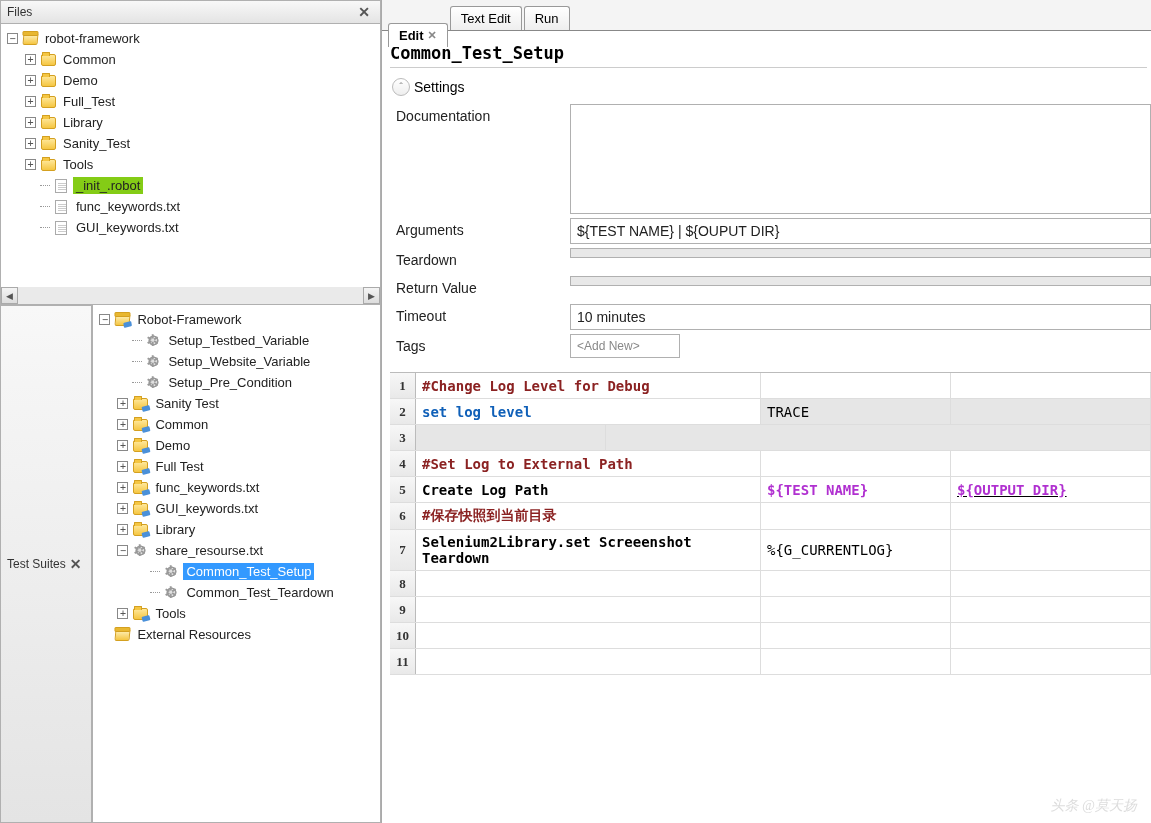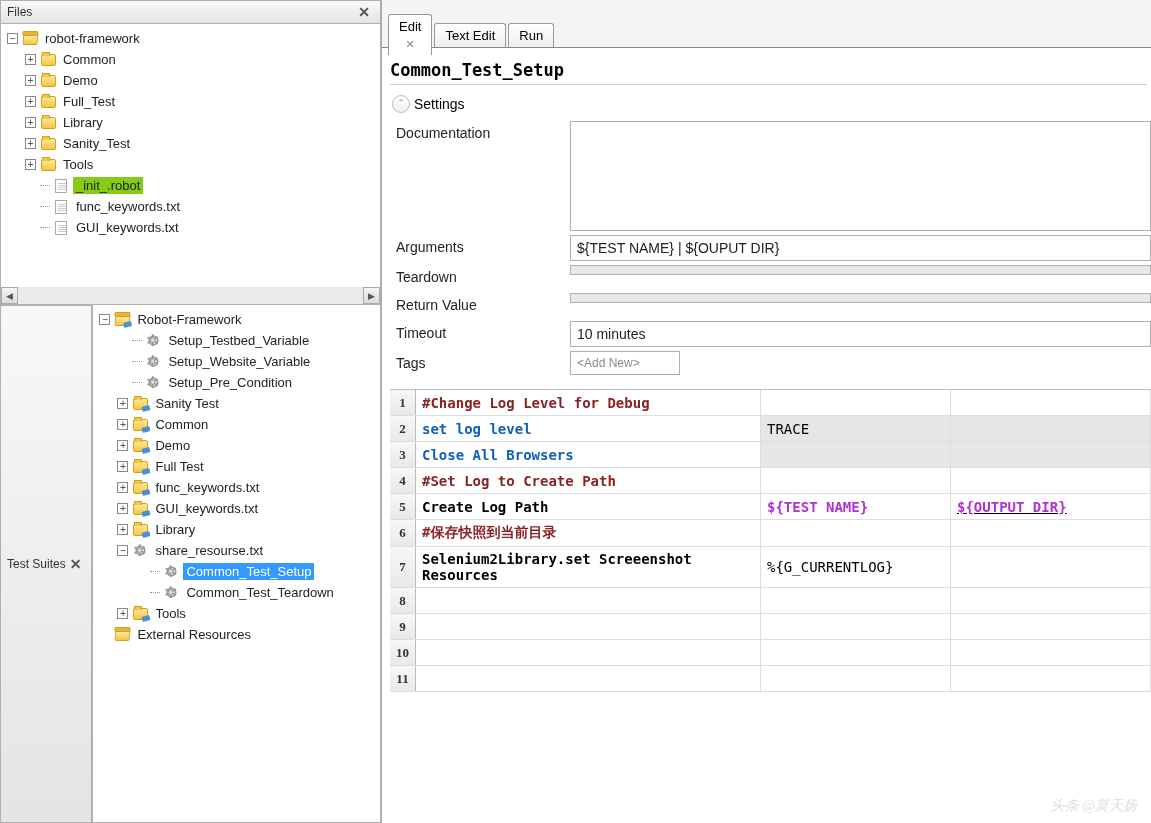--- a/index.html
+++ b/index.html
@@ -43,7 +43,7 @@
 
 .tab-bar { display: flex; align-items: flex-end; background: #f4f4f4; border-bottom: 1px solid #888; padding: 6px 6px 0 6px; gap: 2px; }
 .tab { padding: 4px 10px; border: 1px solid #999; border-bottom: none; background: linear-gradient(to bottom,#fff,#eee); border-radius: 3px 3px 0 0; font-size: 13px; cursor: pointer; display: inline-flex; align-items: center; gap: 4px; }
-.tab.active { background: #fff; font-weight: normal; position: relative; top: 8px; flex-direction: column; }
+.tab.active { background: #fff; font-weight: bold; position: relative; top: 17px; }
 .tab-close { font-size: 11px; color: #888; }
 
 .editor { flex: 1; overflow: auto; padding: 8px 0 0 8px; }

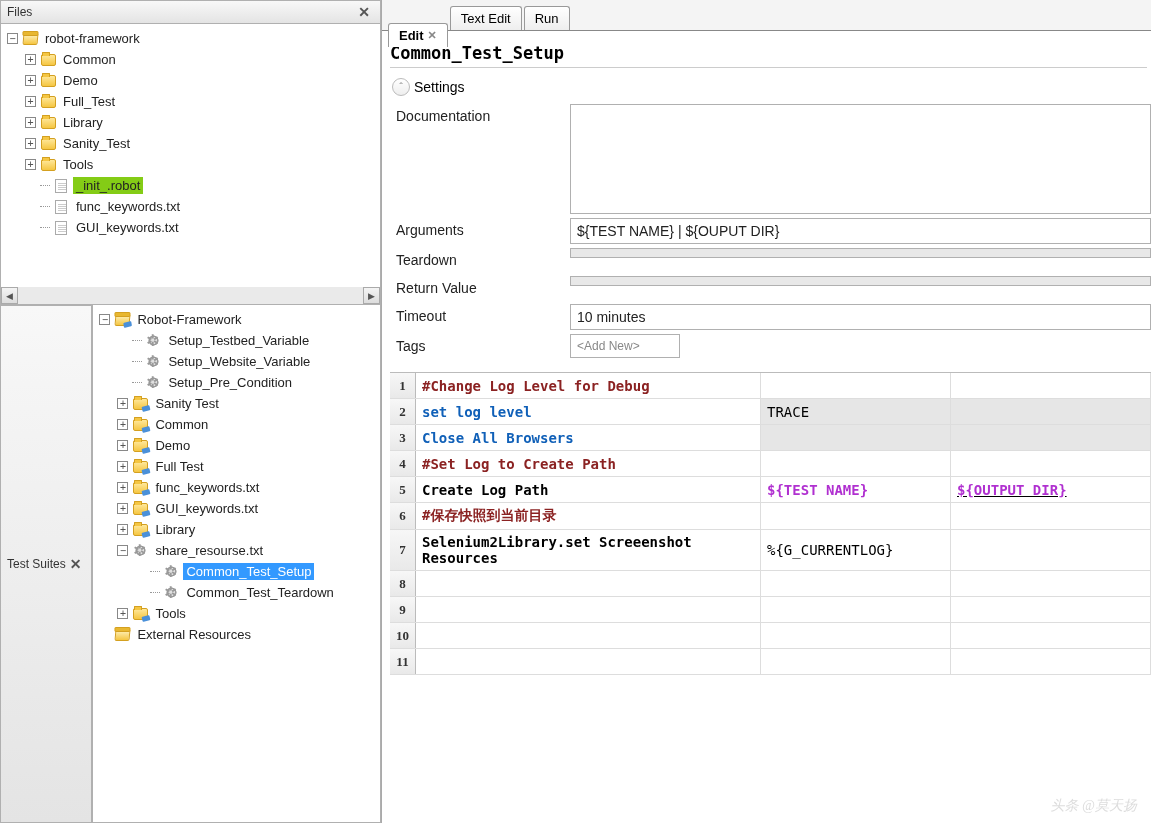--- a/index.html
+++ b/index.html
@@ -365,9 +365,6 @@
     </div>
         <div class="grid-row">
       <div class="grid-rownum">3</div>
-      <div class="grid-cell c1">
-            <span class="kw" style="">Close All Browsers</span>
-          </div>
       <div class="grid-cell c2 shade"></div>
       <div class="grid-cell c3 shade"></div>
     </div>

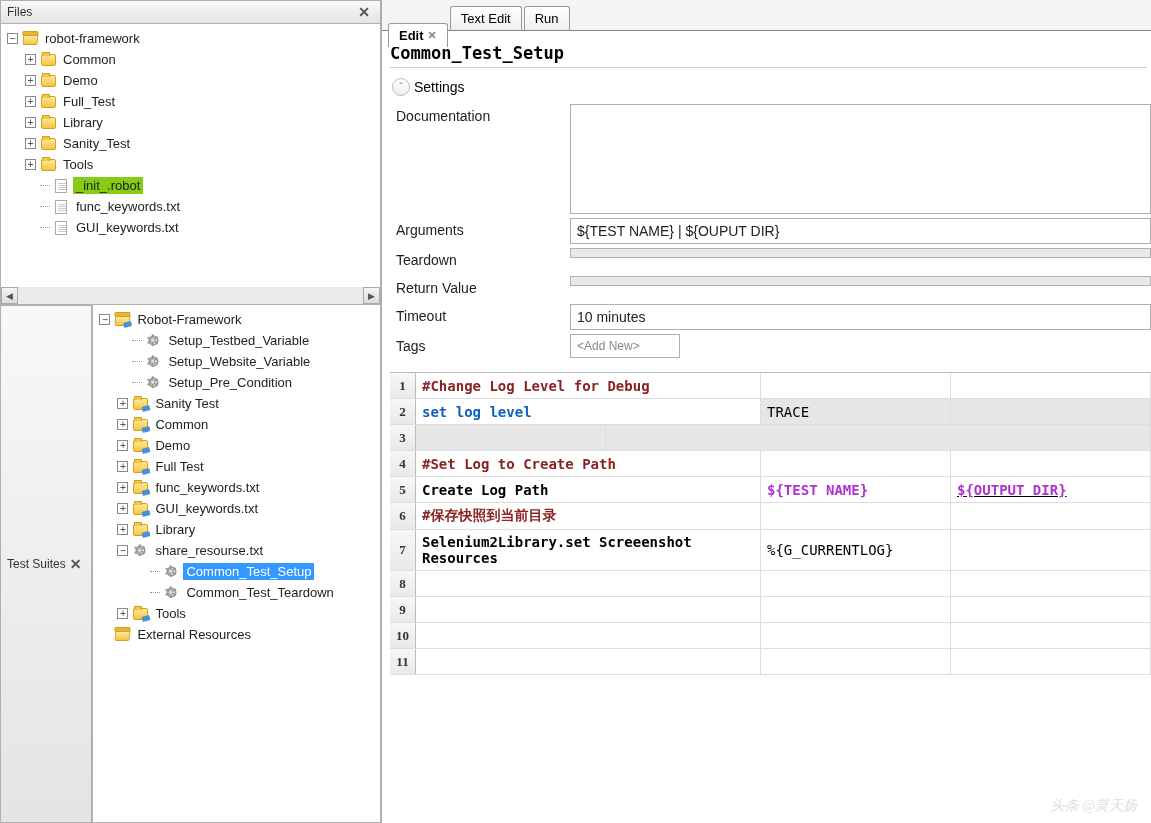--- a/index.html
+++ b/index.html
@@ -371,7 +371,7 @@
         <div class="grid-row">
       <div class="grid-rownum">4</div>
       <div class="grid-cell c1">
-            <span class="cmt" style="">#Set Log to Create Path</span>
+            <span class="cmt" style="">#Set Log to External Path</span>
           </div>
       <div class="grid-cell c2 "></div>
       <div class="grid-cell c3 "></div>

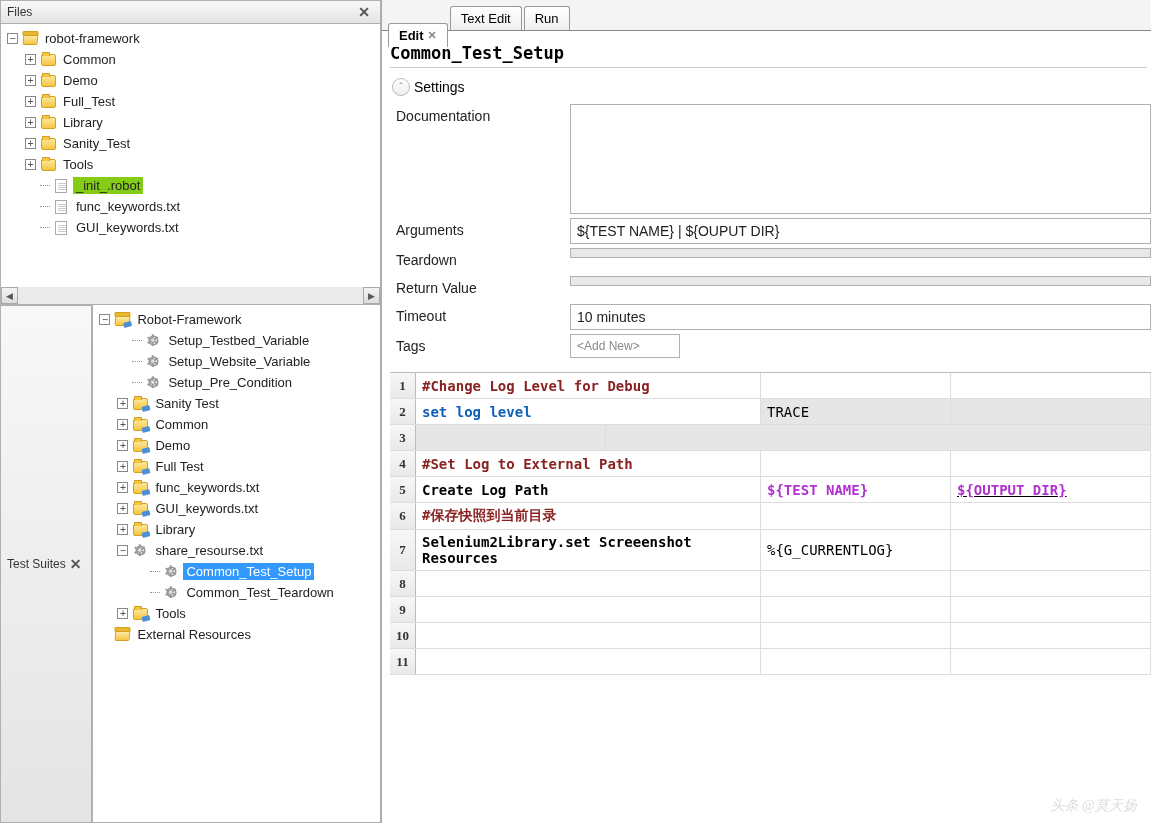--- a/index.html
+++ b/index.html
@@ -399,7 +399,7 @@
         <div class="grid-row">
       <div class="grid-rownum">7</div>
       <div class="grid-cell c1">
-            <span class="" style="font-weight:bold;color:#000;">Selenium2Library.set Screeenshot Resources</span>
+            <span class="" style="font-weight:bold;color:#000;">Selenium2Library.set Screeenshot Teardown</span>
           </div>
       <div class="grid-cell c2 ">%{G_CURRENTLOG}</div>
       <div class="grid-cell c3 "></div>

